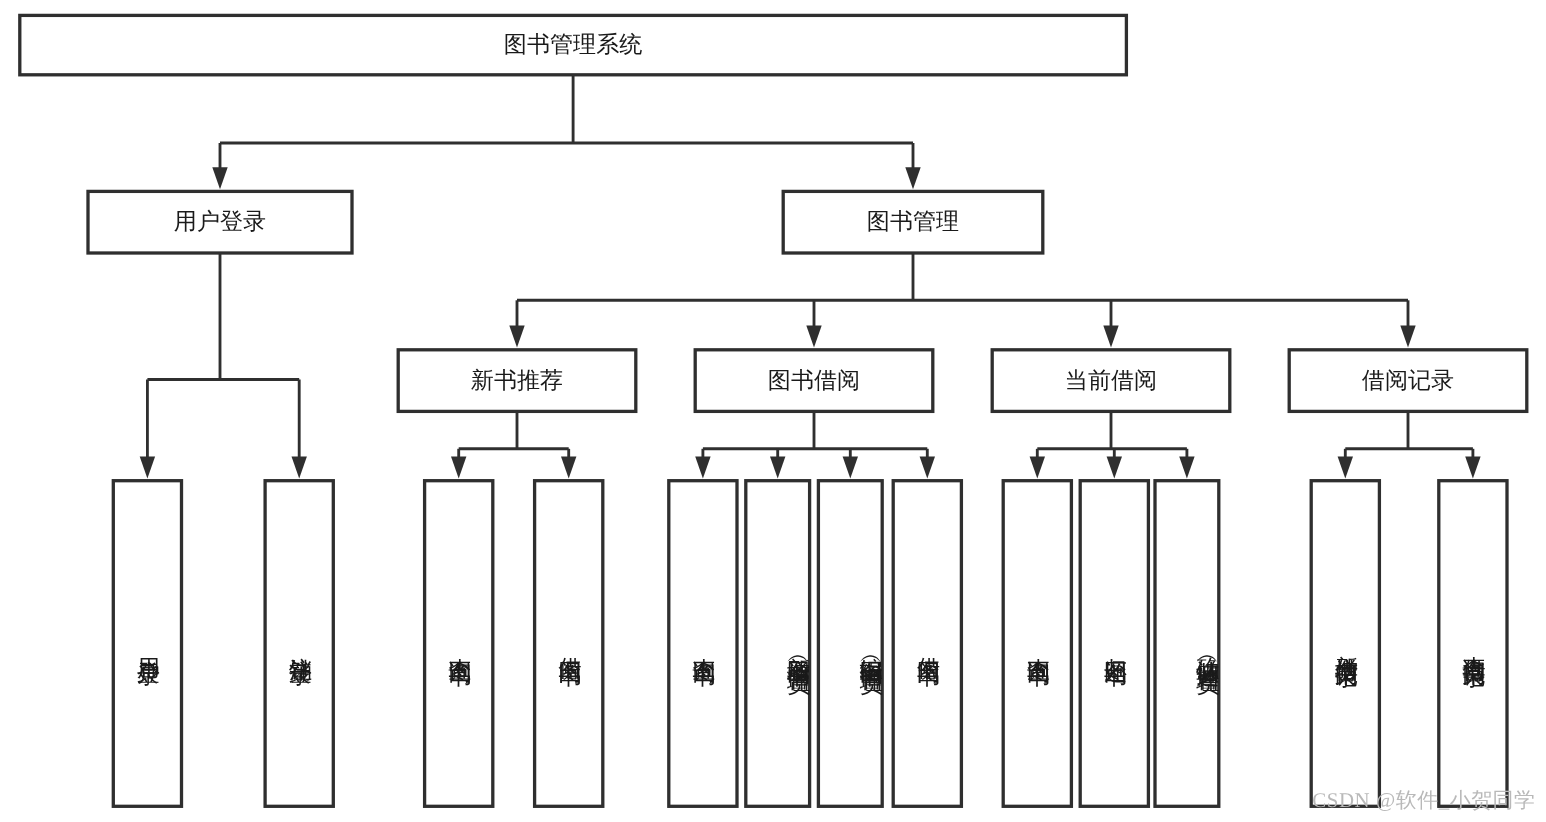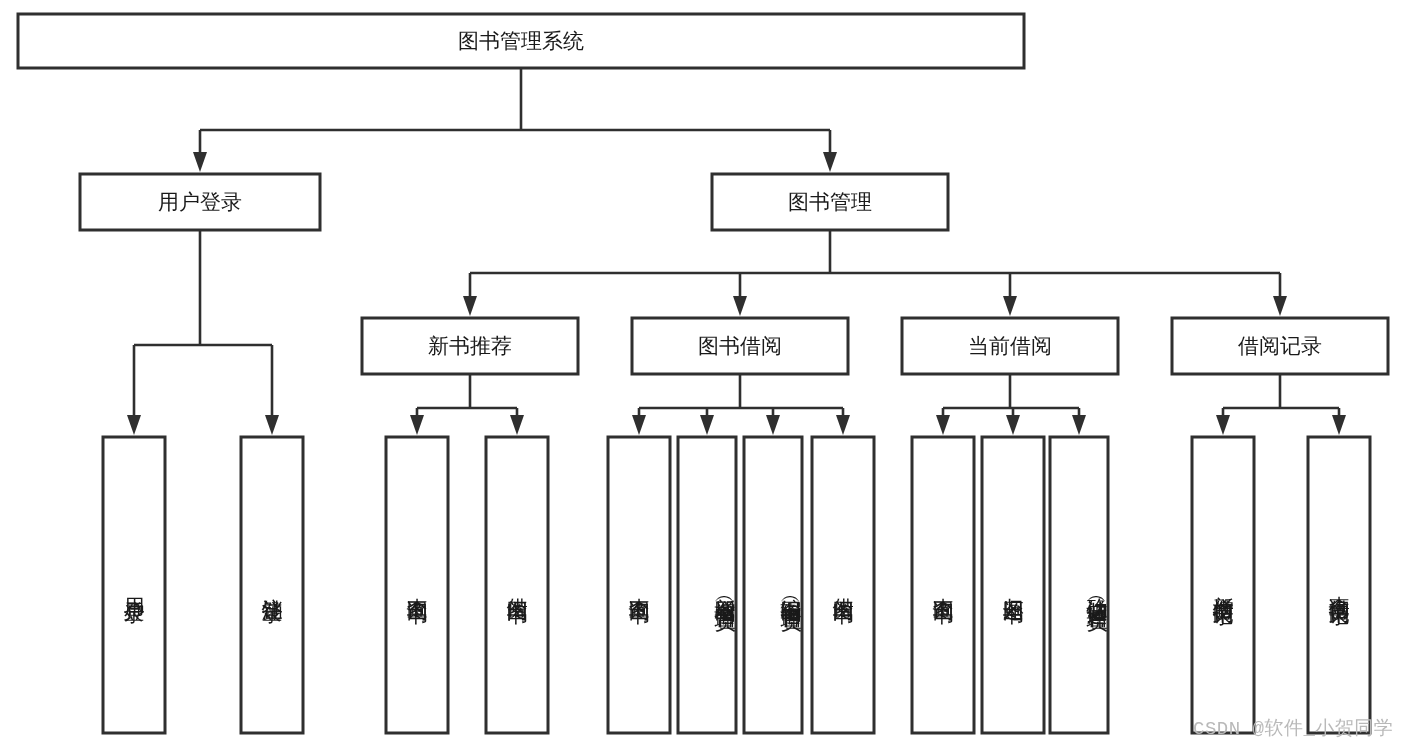--- a/index.html
+++ b/index.html
@@ -68,7 +68,7 @@
   }
   .watermark {
     position: absolute;
-    font-family: Liberation Mono, monospace;
+    font-family: Liberation Serif, serif;
     font-size: 19px;
     color: #b9b9b9;
     white-space: nowrap;

